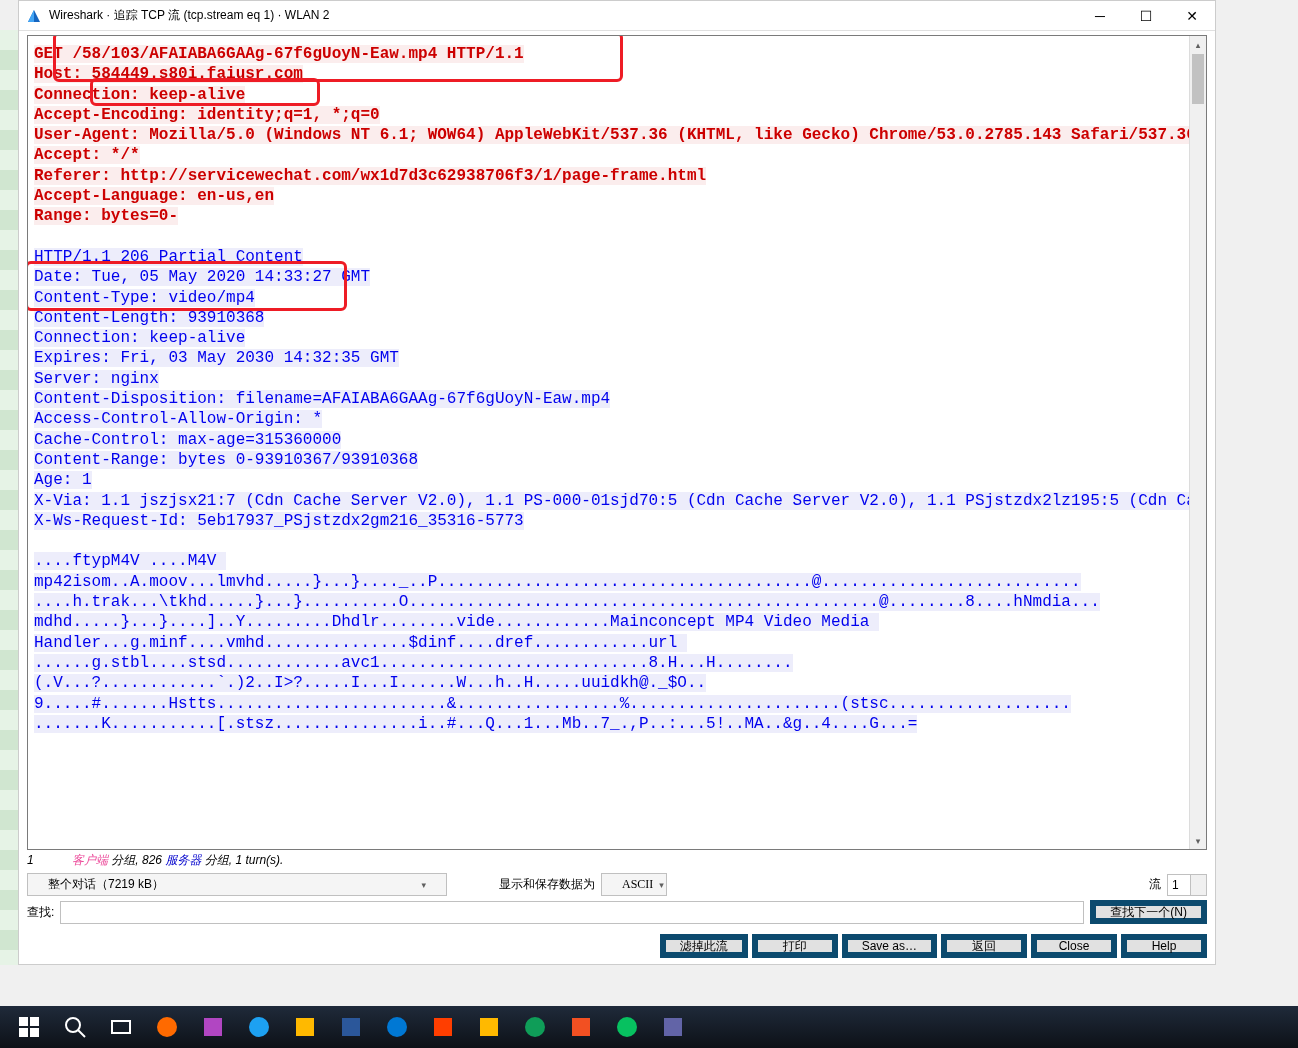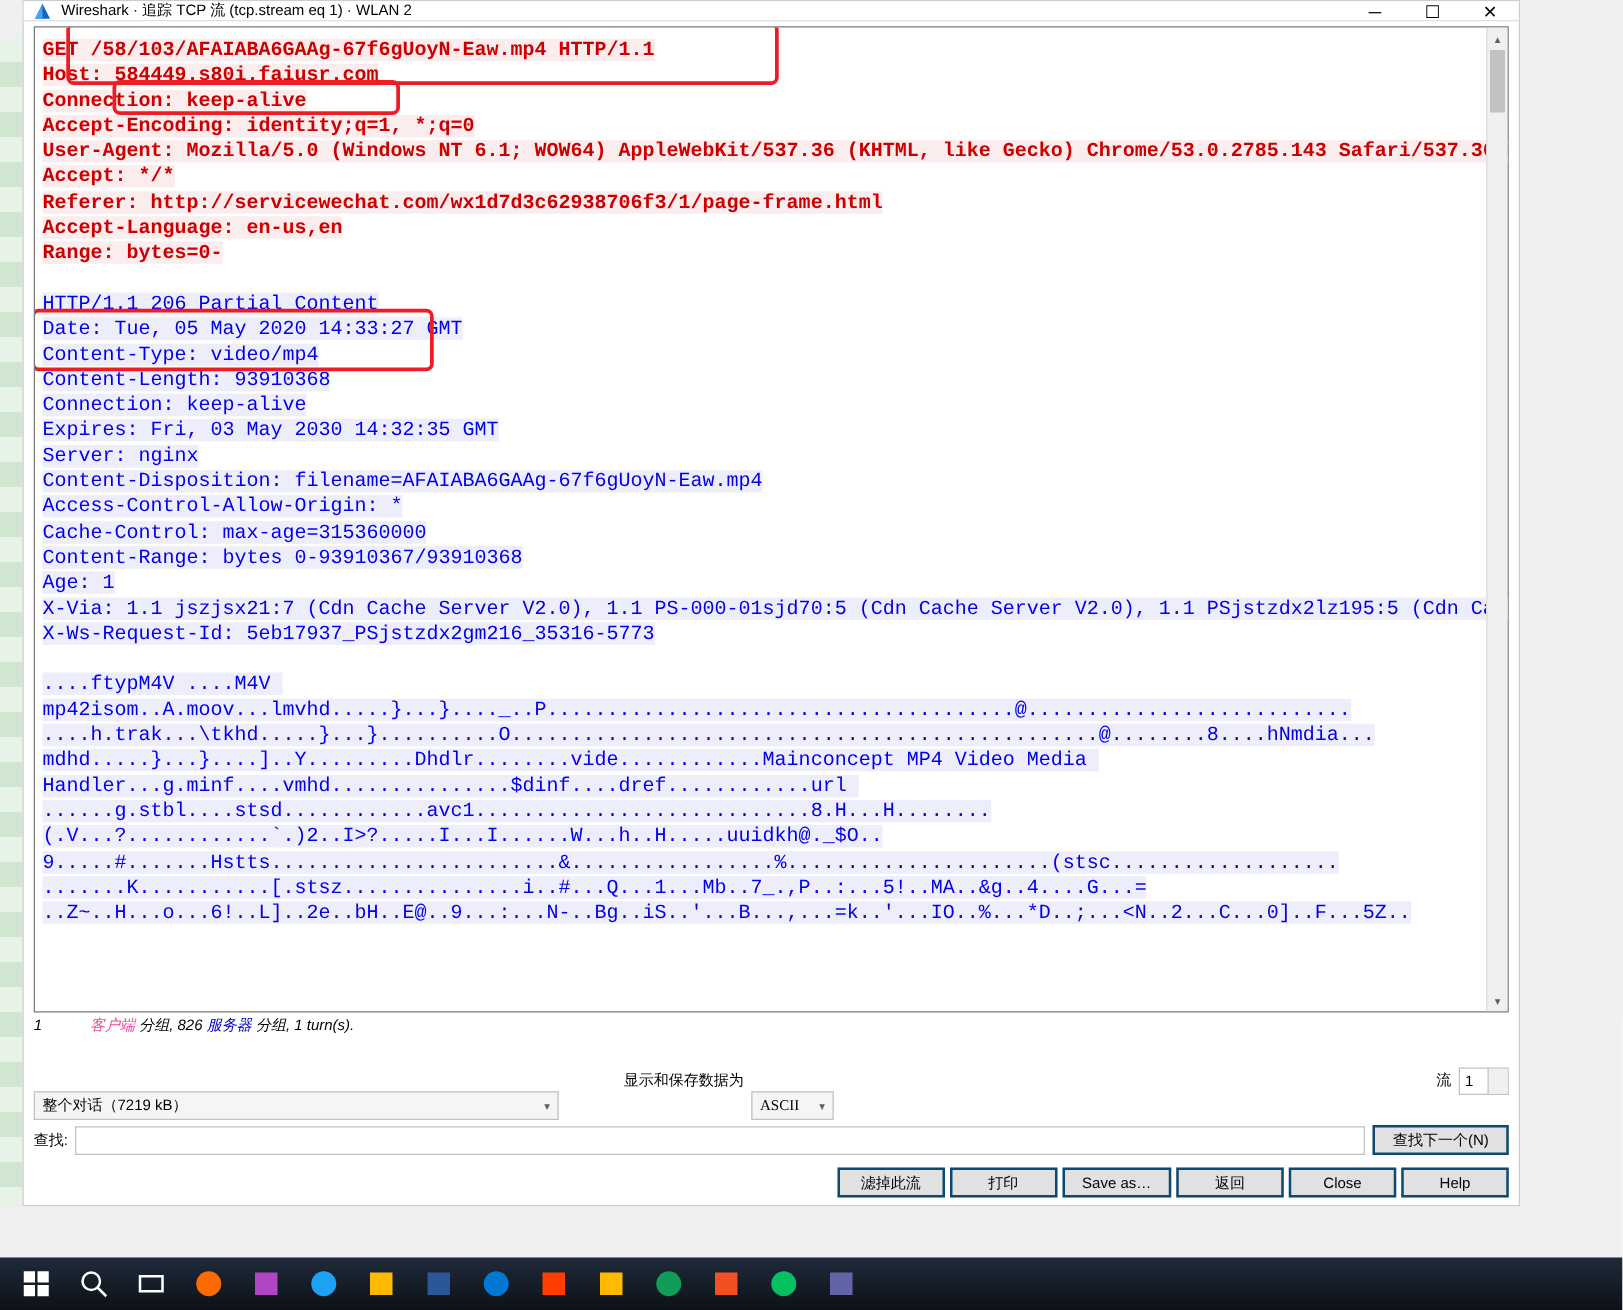--- a/index.html
+++ b/index.html
@@ -24,7 +24,7 @@
   border: 1px solid #cccccc;
 }
 .titlebar {
-  height: 16px;
+  height: 30px;
   display: flex;
   align-items: center;
   background: #ffffff;

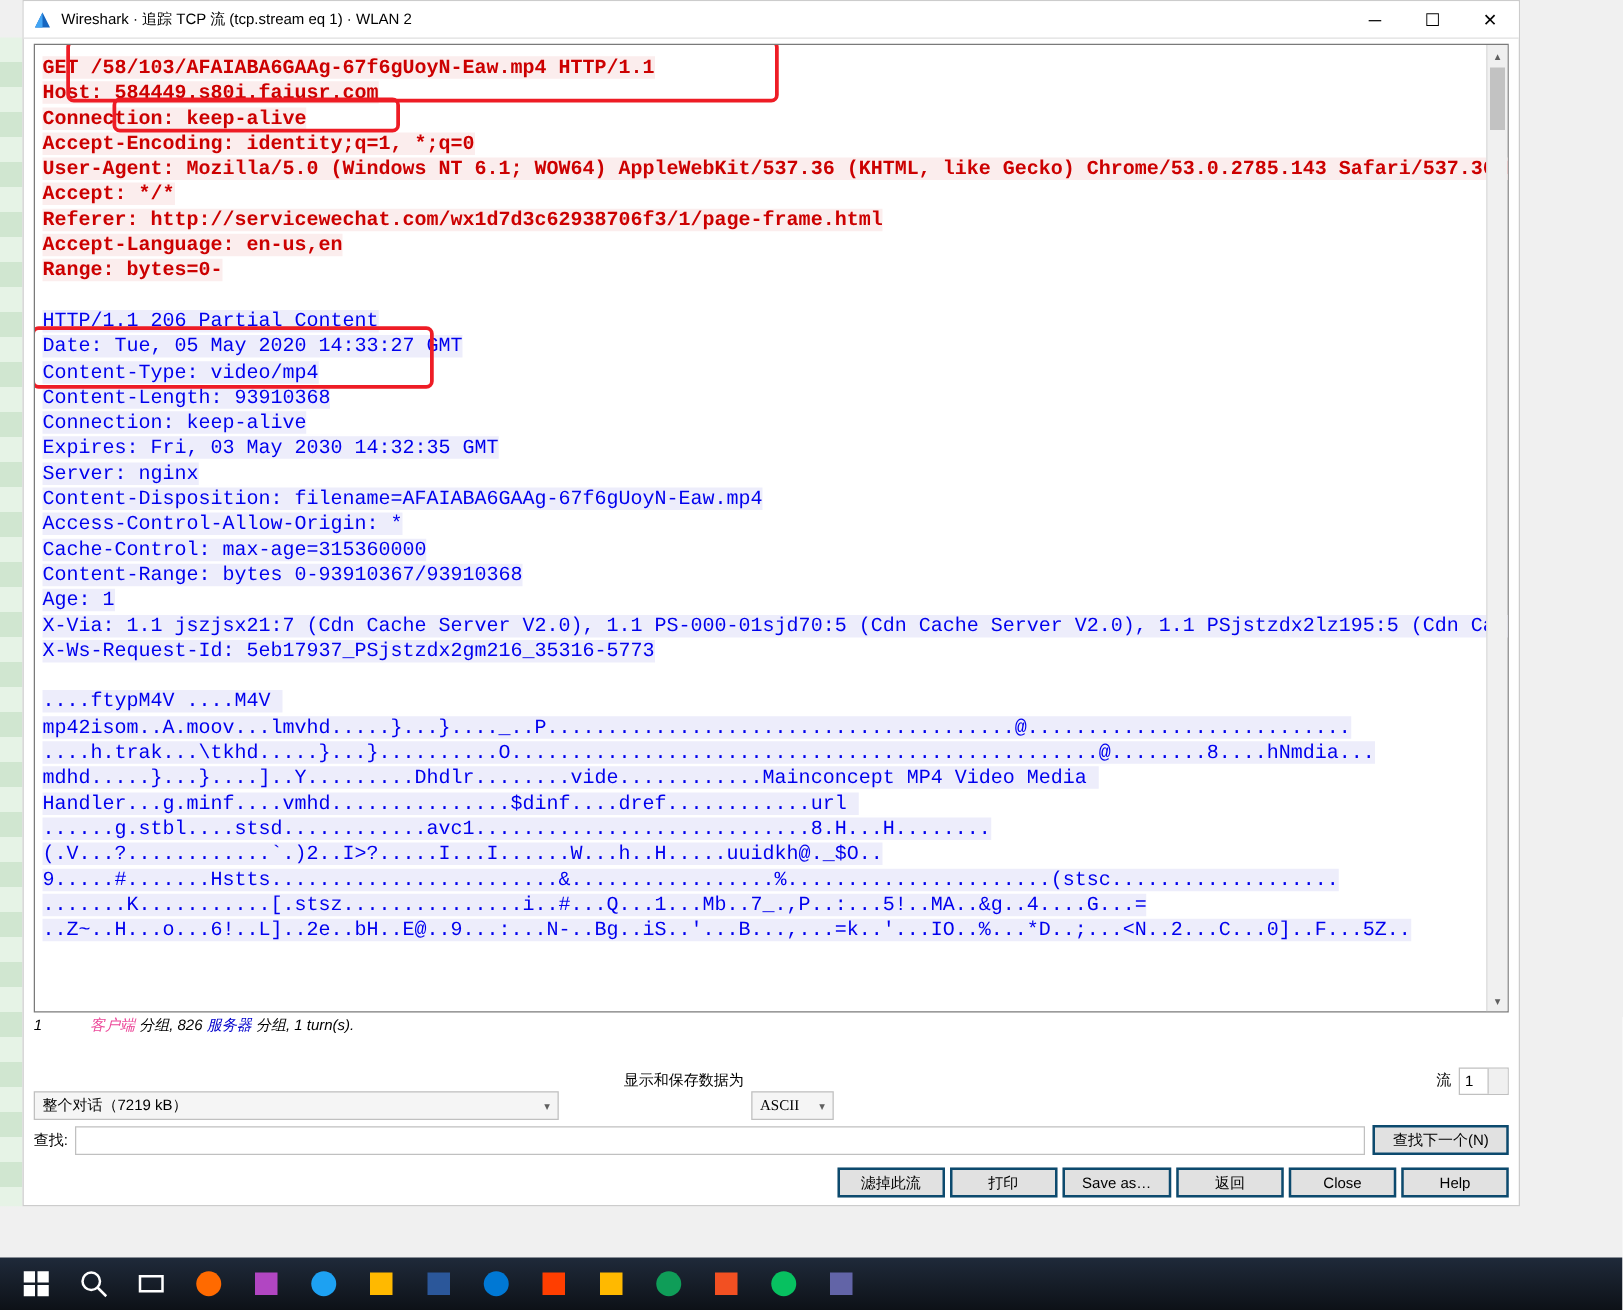--- a/index.html
+++ b/index.html
@@ -249,7 +249,6 @@
 </span><span class="resp">(.V...?............`.)2..I&gt;?.....I...I......W...h..H.....uuidkh@._$O..
 </span><span class="resp">9.....#.......Hstts........................&amp;.................%......................(stsc...................
 </span><span class="resp">.......K...........[.stsz...............i..#...Q...1...Mb..7_.,P..:...5!..MA..&amp;g..4....G...=
-</span><span class="resp">..Z~..H...o...6!..L]..2e..bH..E@..9...:...N-..Bg..iS..'...B...,...=k..'...IO..%...*D..;...&lt;N..2...C...0]..F...5Z..
 </span></div>
     <div class="scrollbar-v">
       <div class="scroll-arrow up">▴</div>

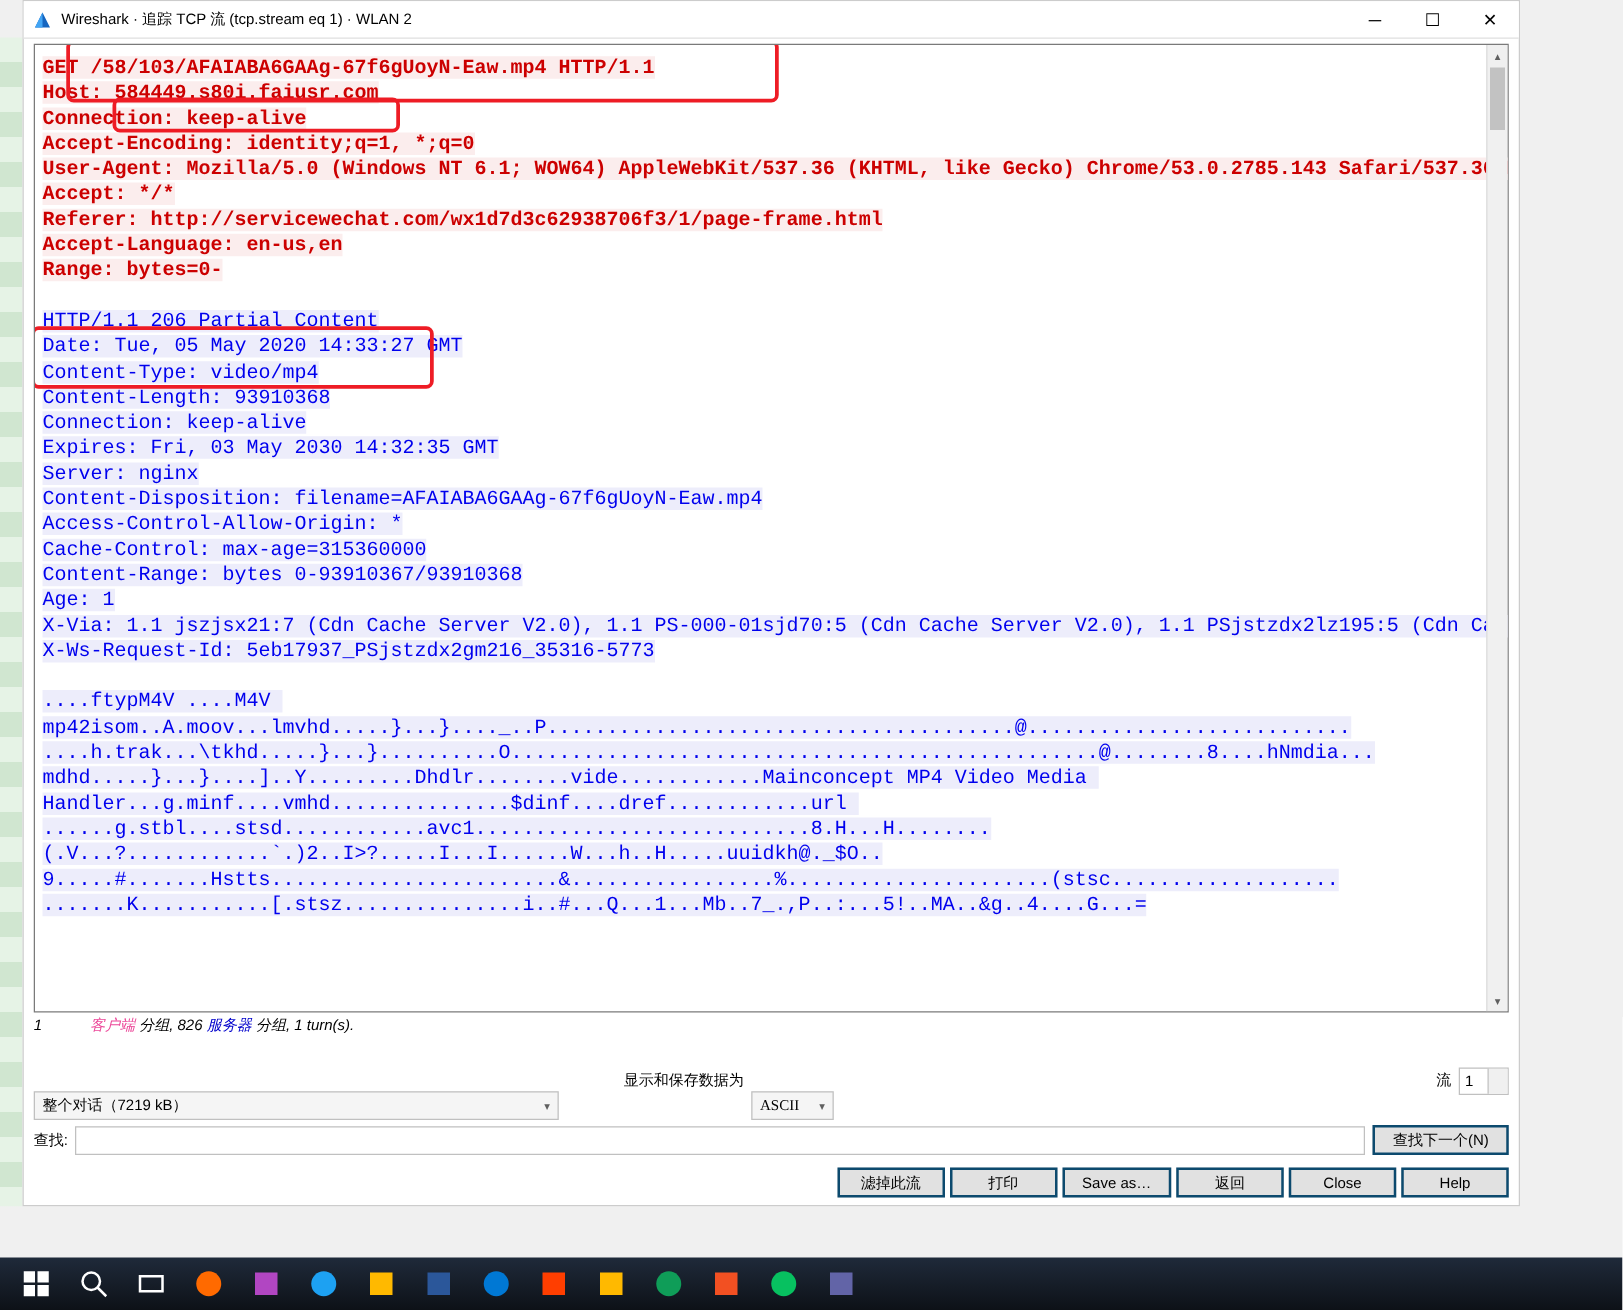--- a/index.html
+++ b/index.html
@@ -115,13 +115,12 @@
 .combo {
   border: 1px solid #c0c0c0;
   background: #f5f5f5;
-  padding: 2px 6px;
+  padding: 2px 20px;
   height: 23px;
   display: flex;
   align-items: center;
   justify-content: space-between;
   font-size: 12px;
-  margin-top: 40px;
 }
 .combo .arrow { font-size: 9px; color: #606060; margin-left: 6px; }
 .input-line {

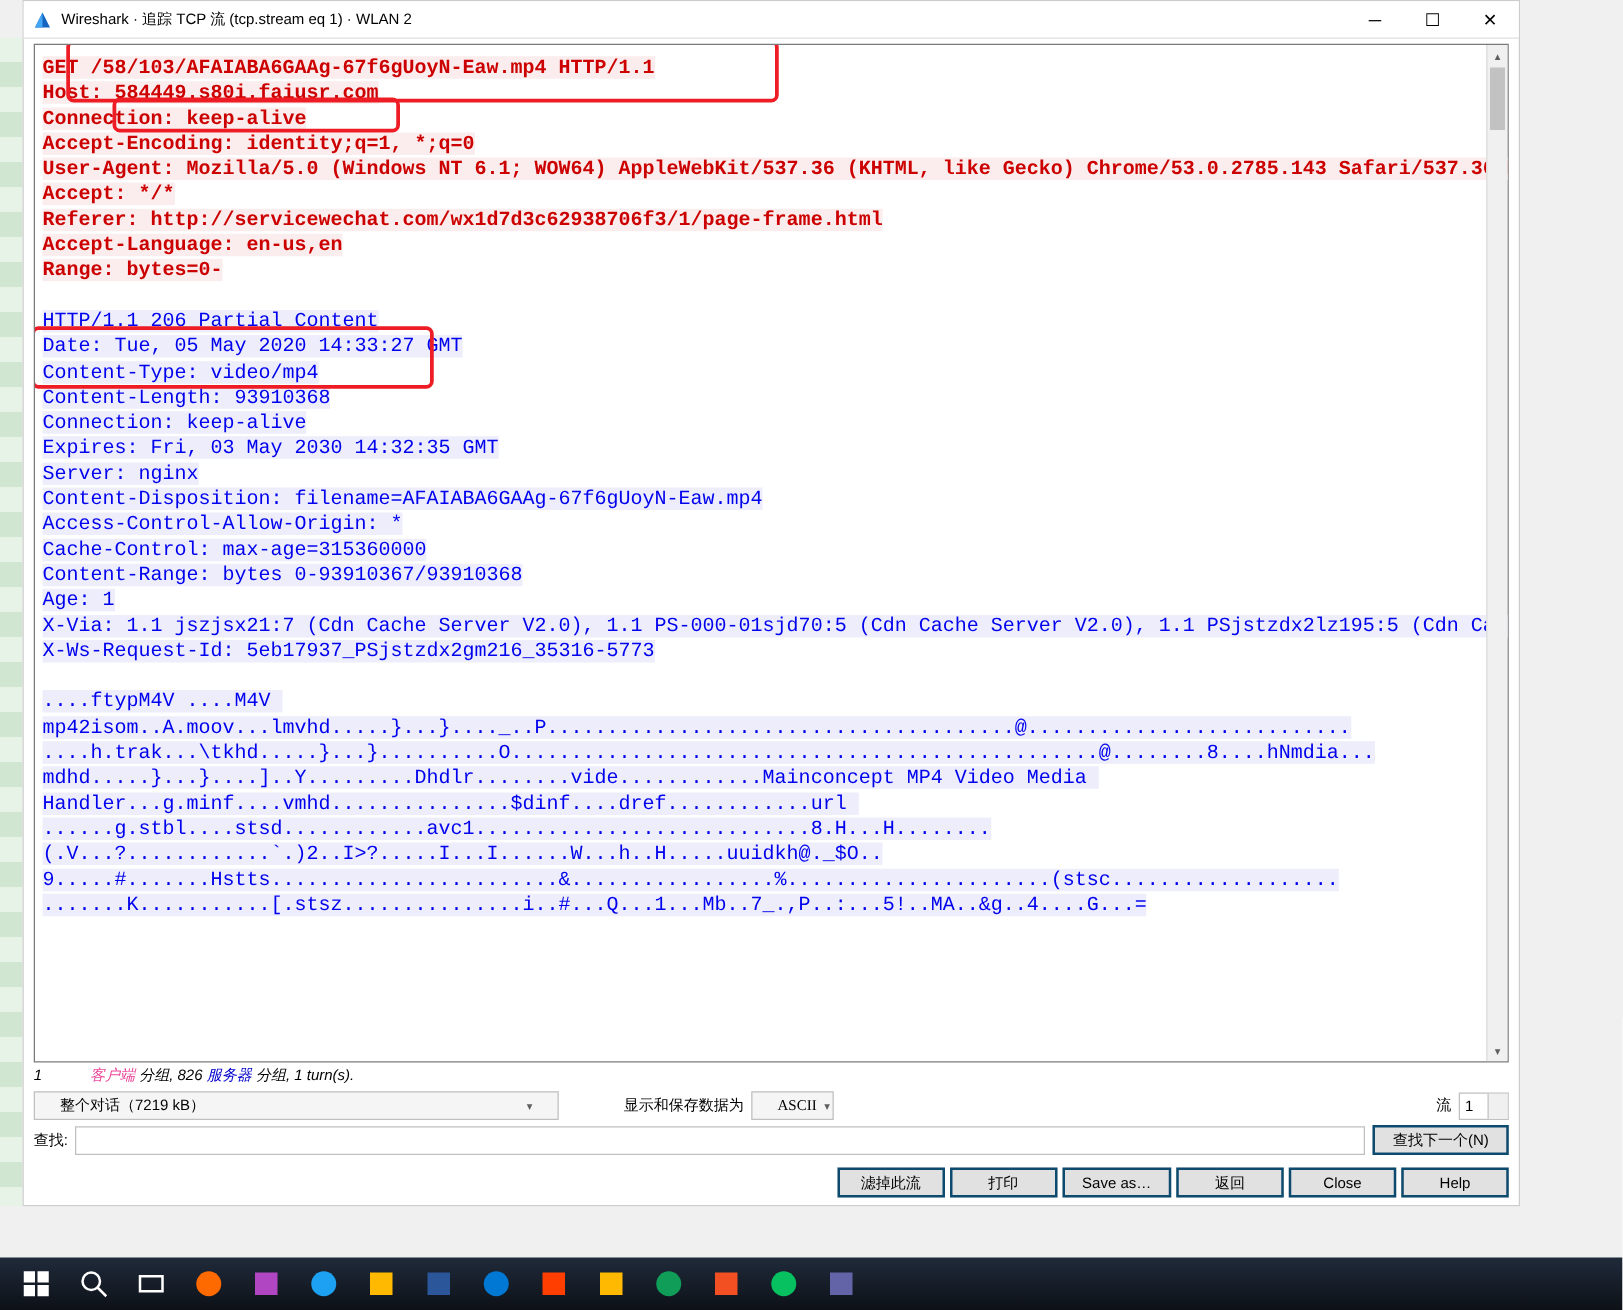--- a/index.html
+++ b/index.html
@@ -131,7 +131,7 @@
   padding: 2px 4px;
 }
 .btn {
-  border: 2px solid #0c4a6e;
+  border: 6px solid #0c4a6e;
   background: #e1e1e1;
   padding: 3px 14px;
   font-size: 12px;

